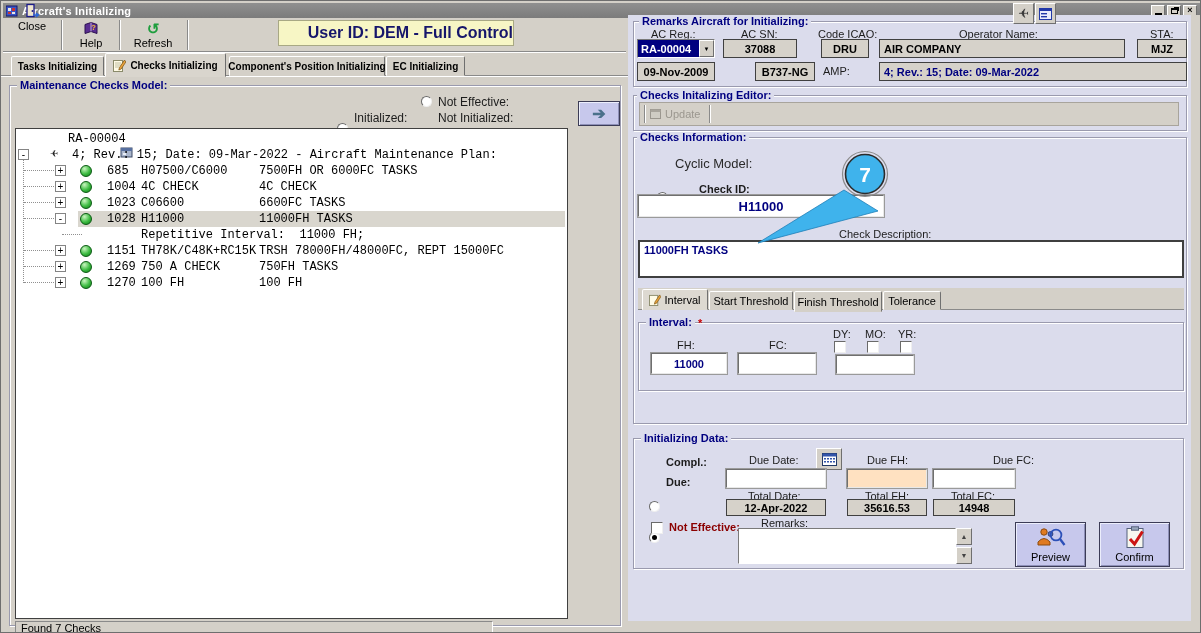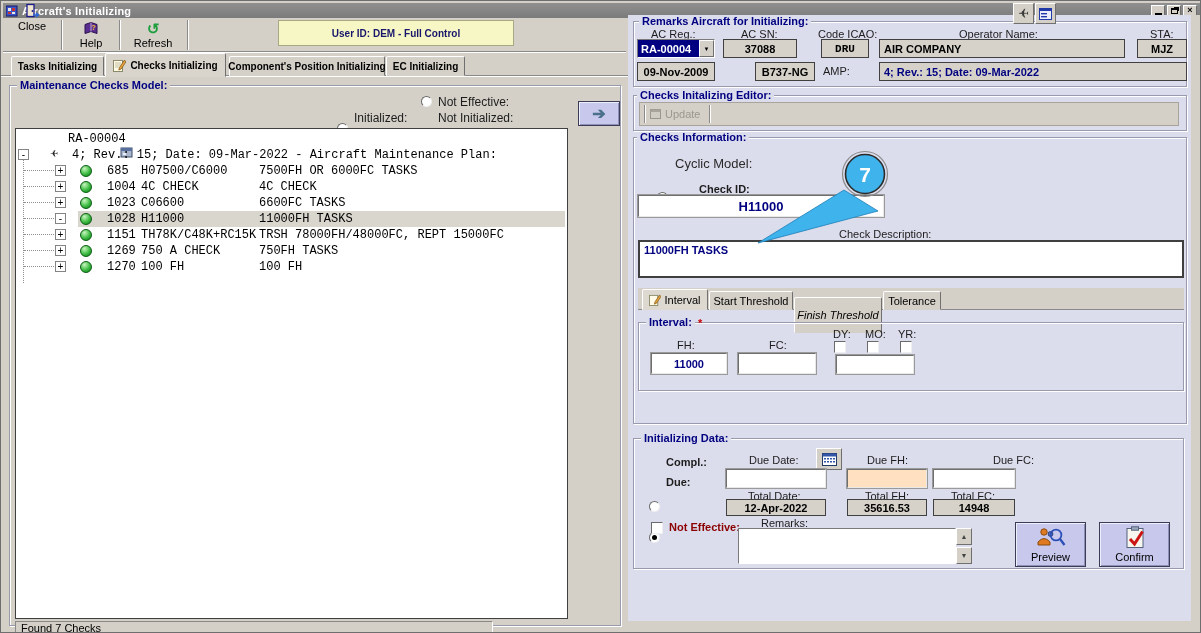--- a/index.html
+++ b/index.html
@@ -30,8 +30,8 @@
   
   .toolbtn{display:flex; flex-direction:column; align-items:center; justify-content:center; gap:1px; color:#000;}
   .tool-sep{width:2px; border-left:1px solid #8a8a8a; border-right:1px solid #fff;}
-  .banner{background:var(--banner_yellow); border:1px solid #a8a884; display:flex; align-items:center; justify-content:center;
-    font-weight:bold; color:#16166b; font-size:10px;}
+  .banner{background:var(--banner_yellow); border:1px solid #a8a884; display:flex; align-items:center; justify-content:flex-end;
+    font-weight:bold; color:#16166b; font-size:16px;}
   
   .tab{border:1px solid; border-color:#fff #6f6f6f transparent #fff; border-radius:2px 2px 0 0;
     background:var(--chrome_gray); display:flex; align-items:center; justify-content:center; gap:4px;

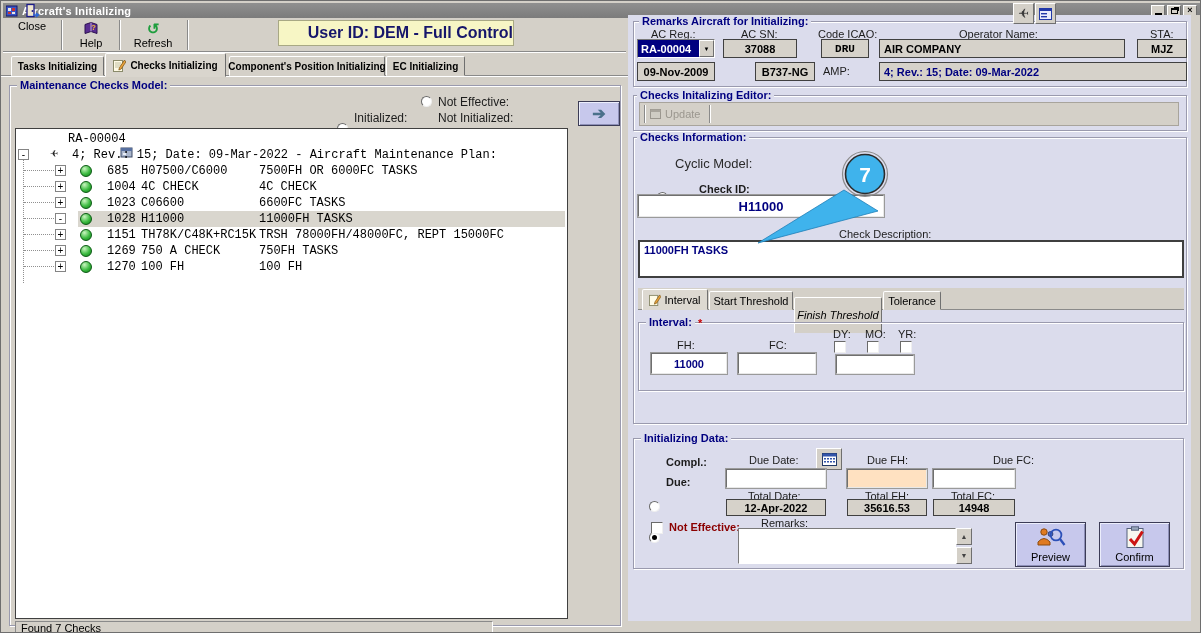--- a/index.html
+++ b/index.html
@@ -273,7 +273,7 @@
       </div>
   </div>
   <div class="abs fld" style="left:722px; top:38px; width:74px; height:19px;">37088</div>
-  <div class="abs fld" style="left:820px; top:38px; width:48px; height:19px;font-family:Liberation Mono, monospace;">DRU</div>
+  <div class="abs fld" style="left:820px; top:38px; width:48px; height:19px;">DRU</div>
   <div class="abs fld" style="left:878px; top:38px; width:246px; height:19px; justify-content:flex-start; padding-left:4px;">AIR COMPANY</div>
   <div class="abs fld" style="left:1136px; top:38px; width:50px; height:19px;">MJZ</div>
 

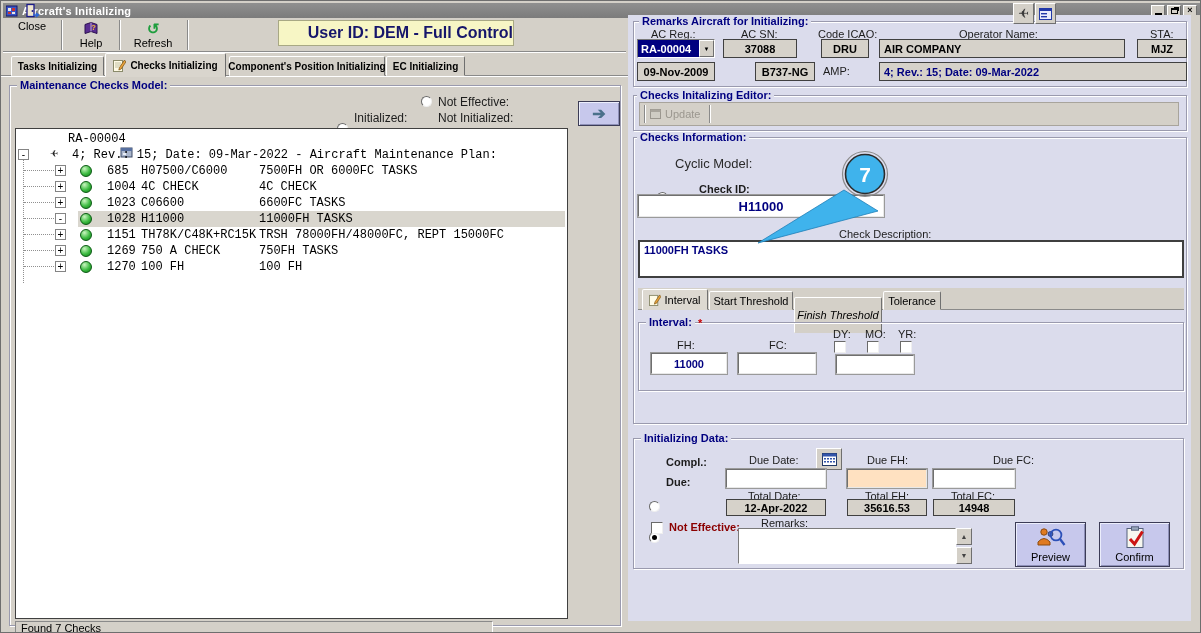--- a/index.html
+++ b/index.html
@@ -225,6 +225,9 @@
     <span class="code">H11000</span>
     <span class="desc">11000FH TASKS</span>
   </div>
+        <div class="trow child">
+    <span class="ctext">Repetitive Interval:  11000 FH;</span>
+  </div>
         <div class="trow check">
     <span class="expbox">+</span>
     <span class="orb"></span>

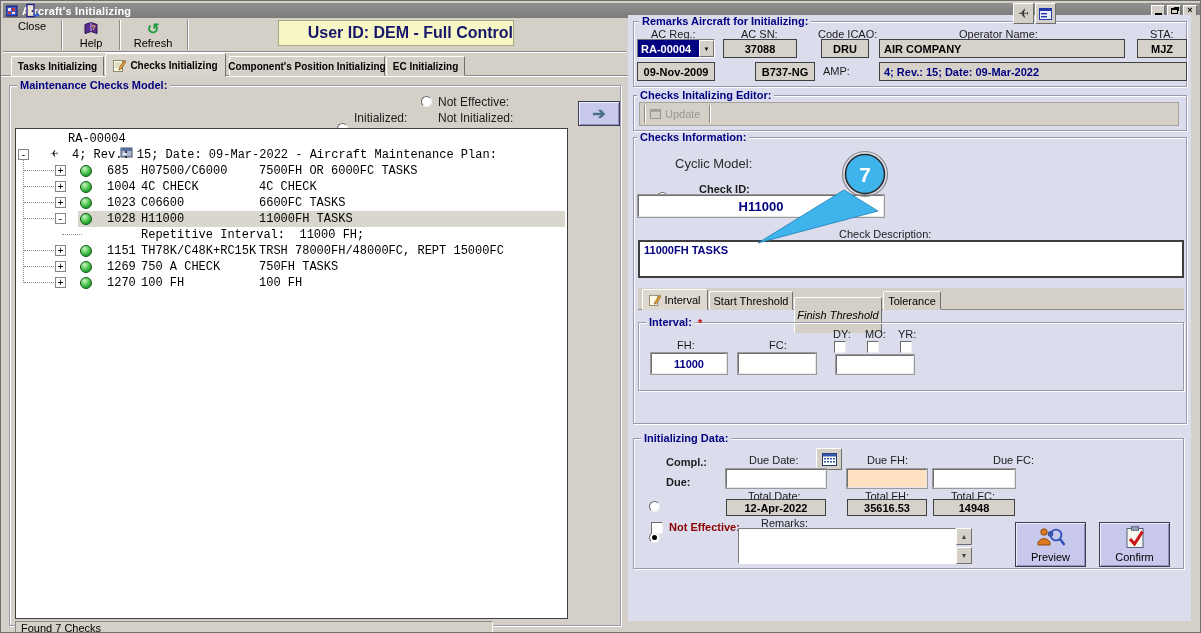--- a/index.html
+++ b/index.html
@@ -321,7 +321,7 @@
   <div class="abs subtab" style="left:708px; top:290px; width:84px; height:19px;">
     <span>Start Threshold</span>
   </div>
-  <div class="abs subtab" style="left:793px; top:296px; width:88px; height:36px;font-style:italic;">
+  <div class="abs subtab" style="left:793px; top:290px; width:88px; height:21px;">
     <span>Finish Threshold</span>
   </div>
   <div class="abs subtab" style="left:882px; top:290px; width:58px; height:19px;">

